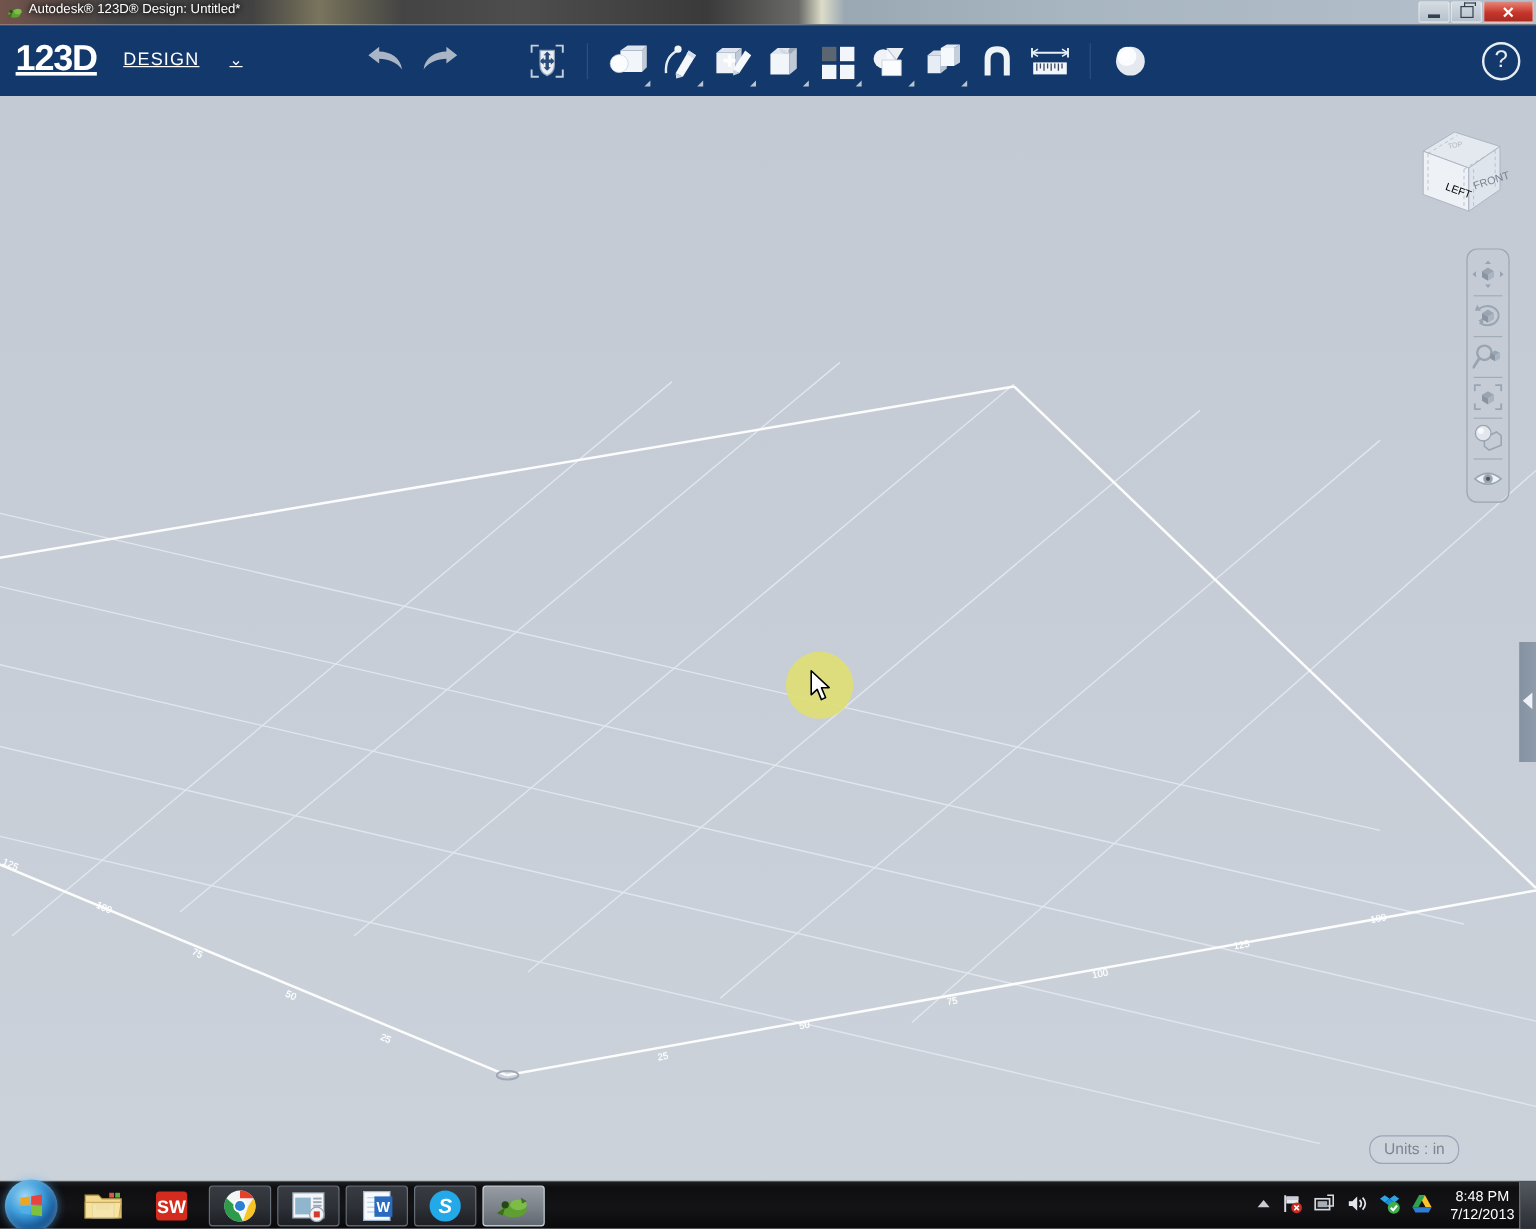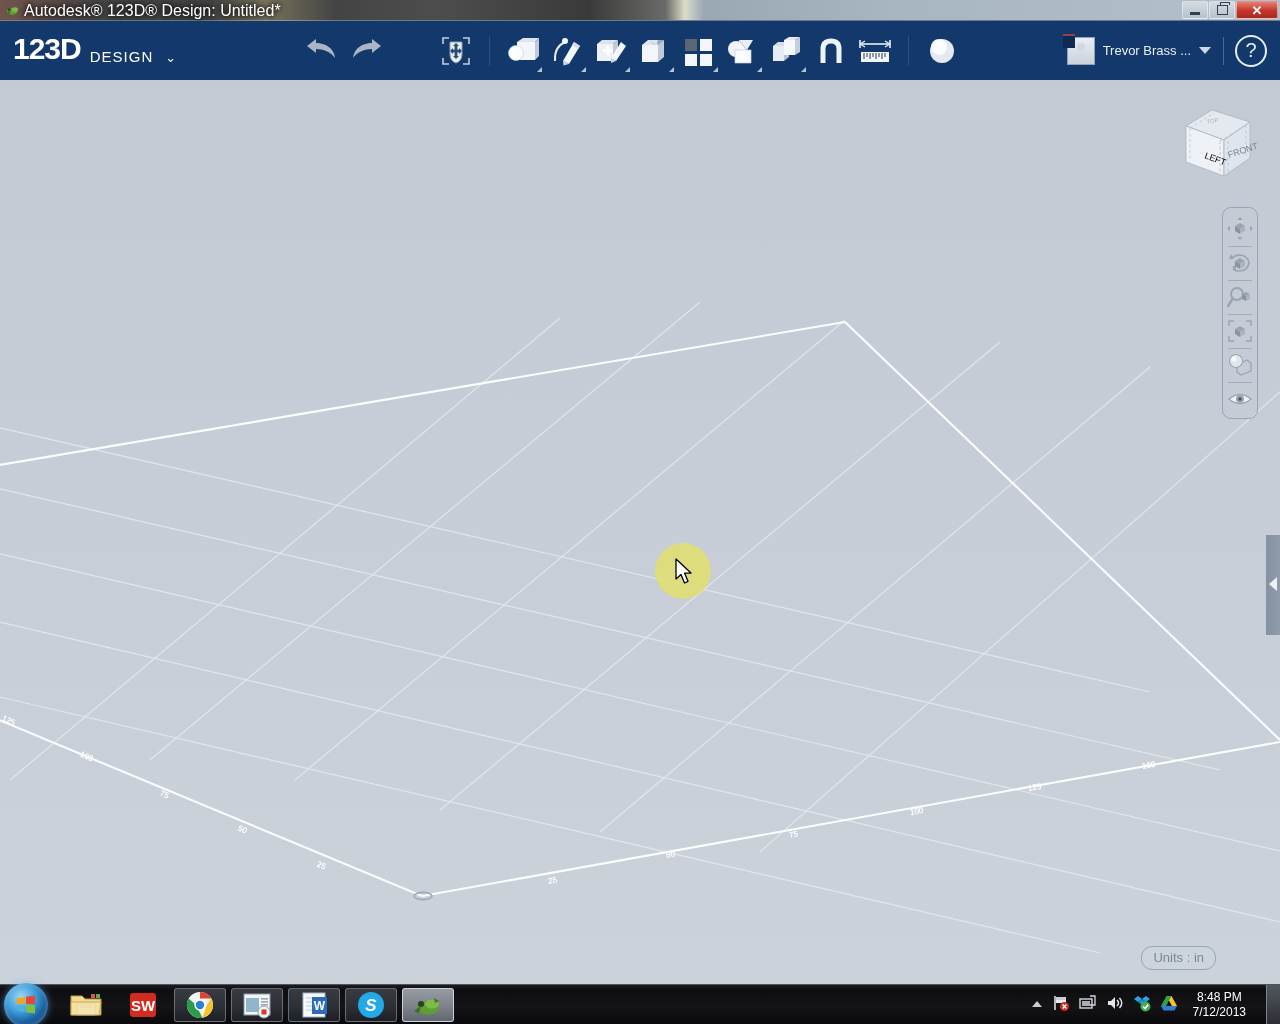--- a/index.html
+++ b/index.html
@@ -42,7 +42,7 @@
   .title-text {
     position: absolute;
     left: 24px; top: 2px;
-    font-size: 16px;
+    font-size: 11px;
     color: #ffffff;
     text-shadow: 0 0 4px rgba(0,0,0,0.95), 0 0 7px rgba(0,0,0,0.8);
     white-space: nowrap;

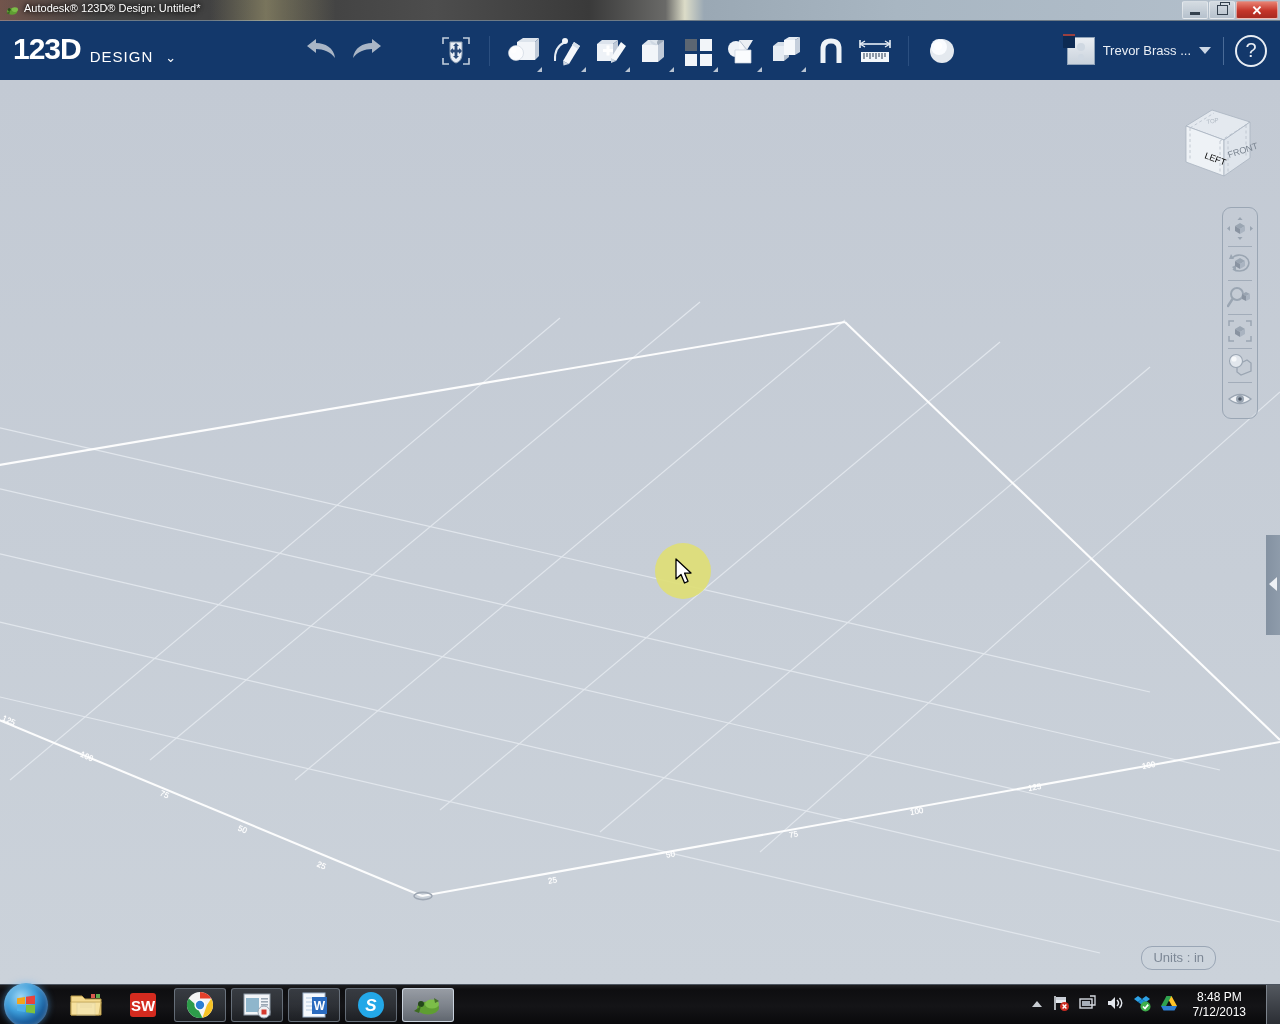--- a/index.html
+++ b/index.html
@@ -93,8 +93,9 @@
   .brand {
     position: absolute;
     left: 13px; top: 13px;
-    display: flex; align-items: flex-end; gap: 9px;
+    display: flex; align-items: center; gap: 22px;
     color: #ffffff;
+    text-decoration: underline;
   }
   .brand .b123 {
     font-size: 30px; font-weight: bold; letter-spacing: -1px; line-height: 1;

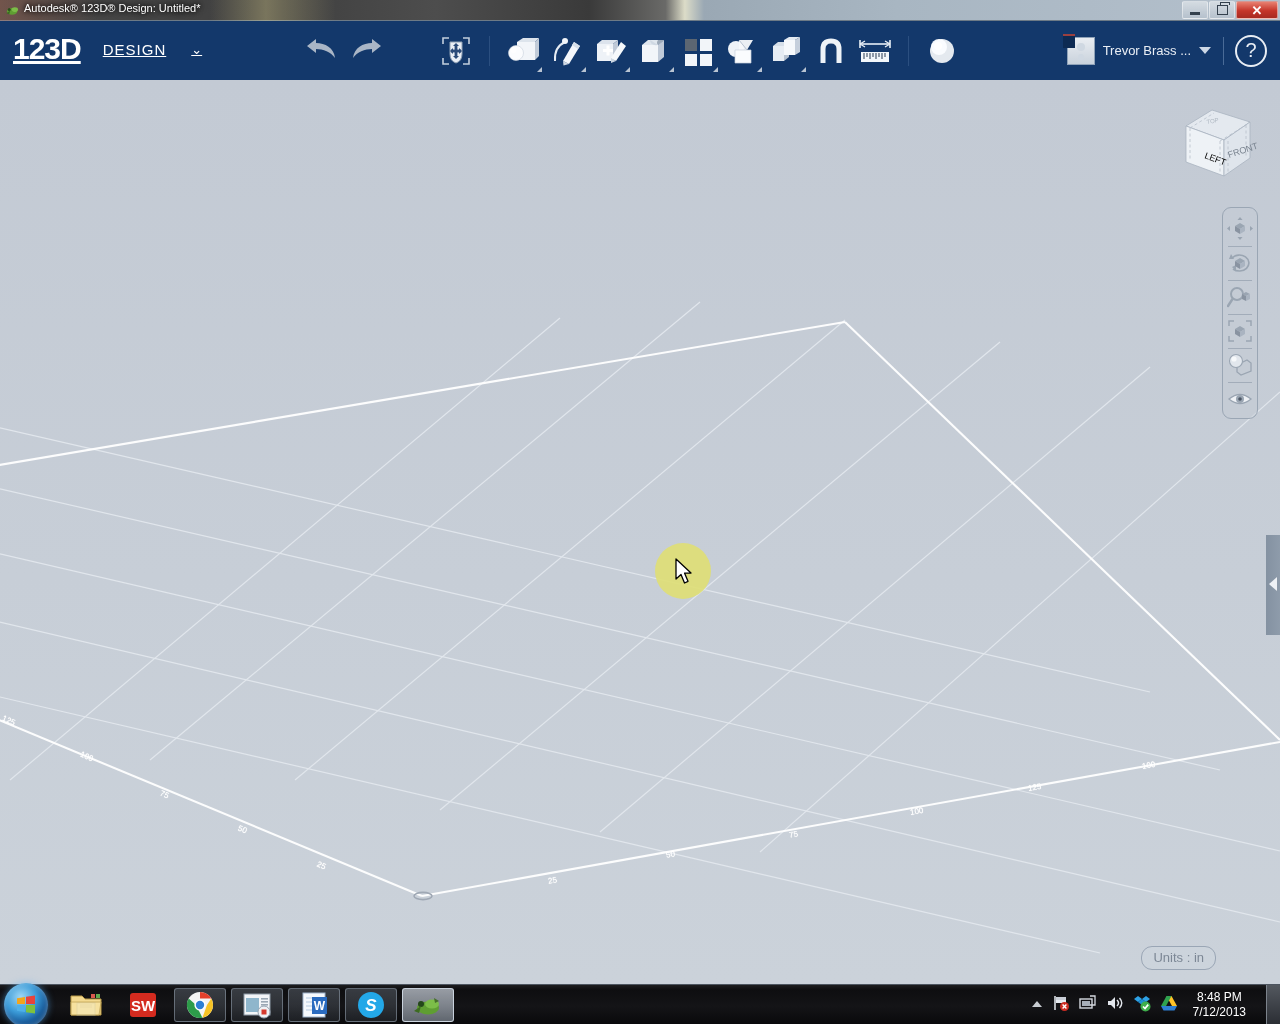--- a/index.html
+++ b/index.html
@@ -498,14 +498,6 @@
       </div>
     </div>
 
-    <div class="user-area">
-      <div class="avatar">
-        <div class="person"></div>
-      </div>
-      <div class="username">Trevor Brass ...</div>
-      <div class="udrop"></div>
-      <div class="uvsep"></div>
-    </div>
     <div class="helpbtn">
       <span>?</span>
     </div>

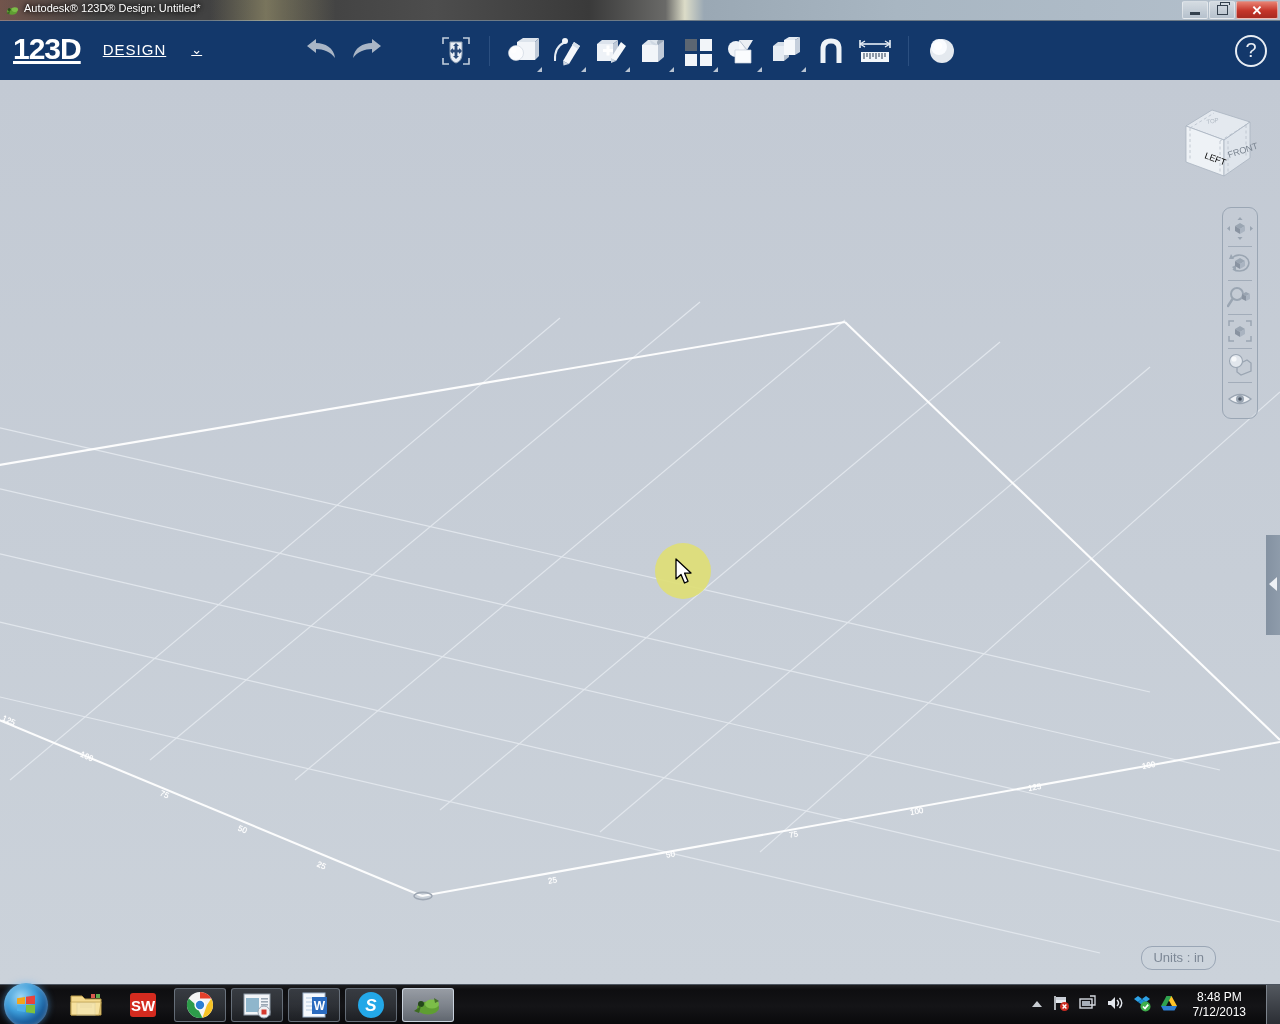--- a/index.html
+++ b/index.html
@@ -291,7 +291,7 @@
     border: 1px solid rgba(215,225,235,0.85);
   }
   .tray {
-    position: absolute; right: 34px; top: 0; height: 40px;
+    position: absolute; right: 18px; top: 0; height: 40px;
     display: flex; align-items: center; gap: 9px;
   }
   .tray .clock {

